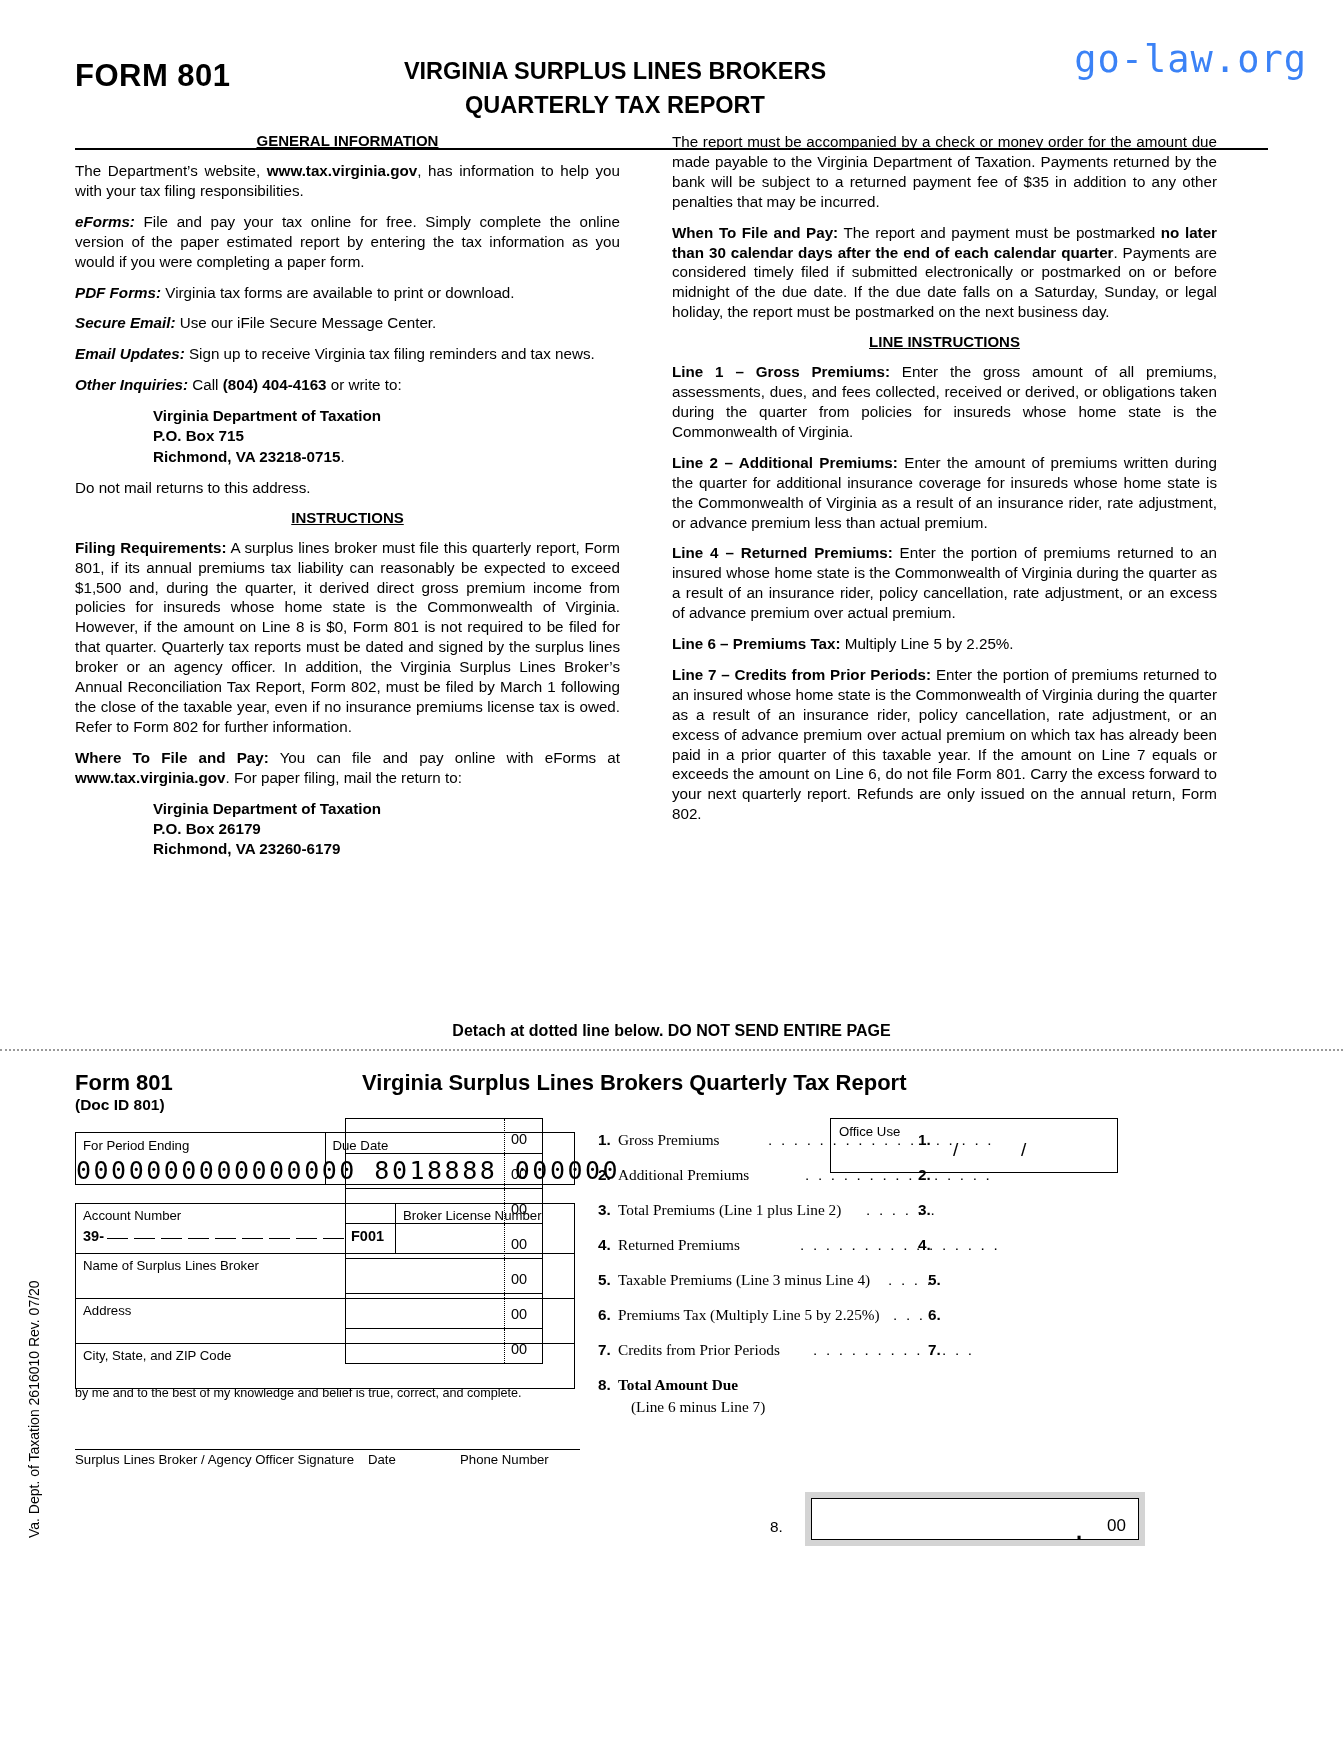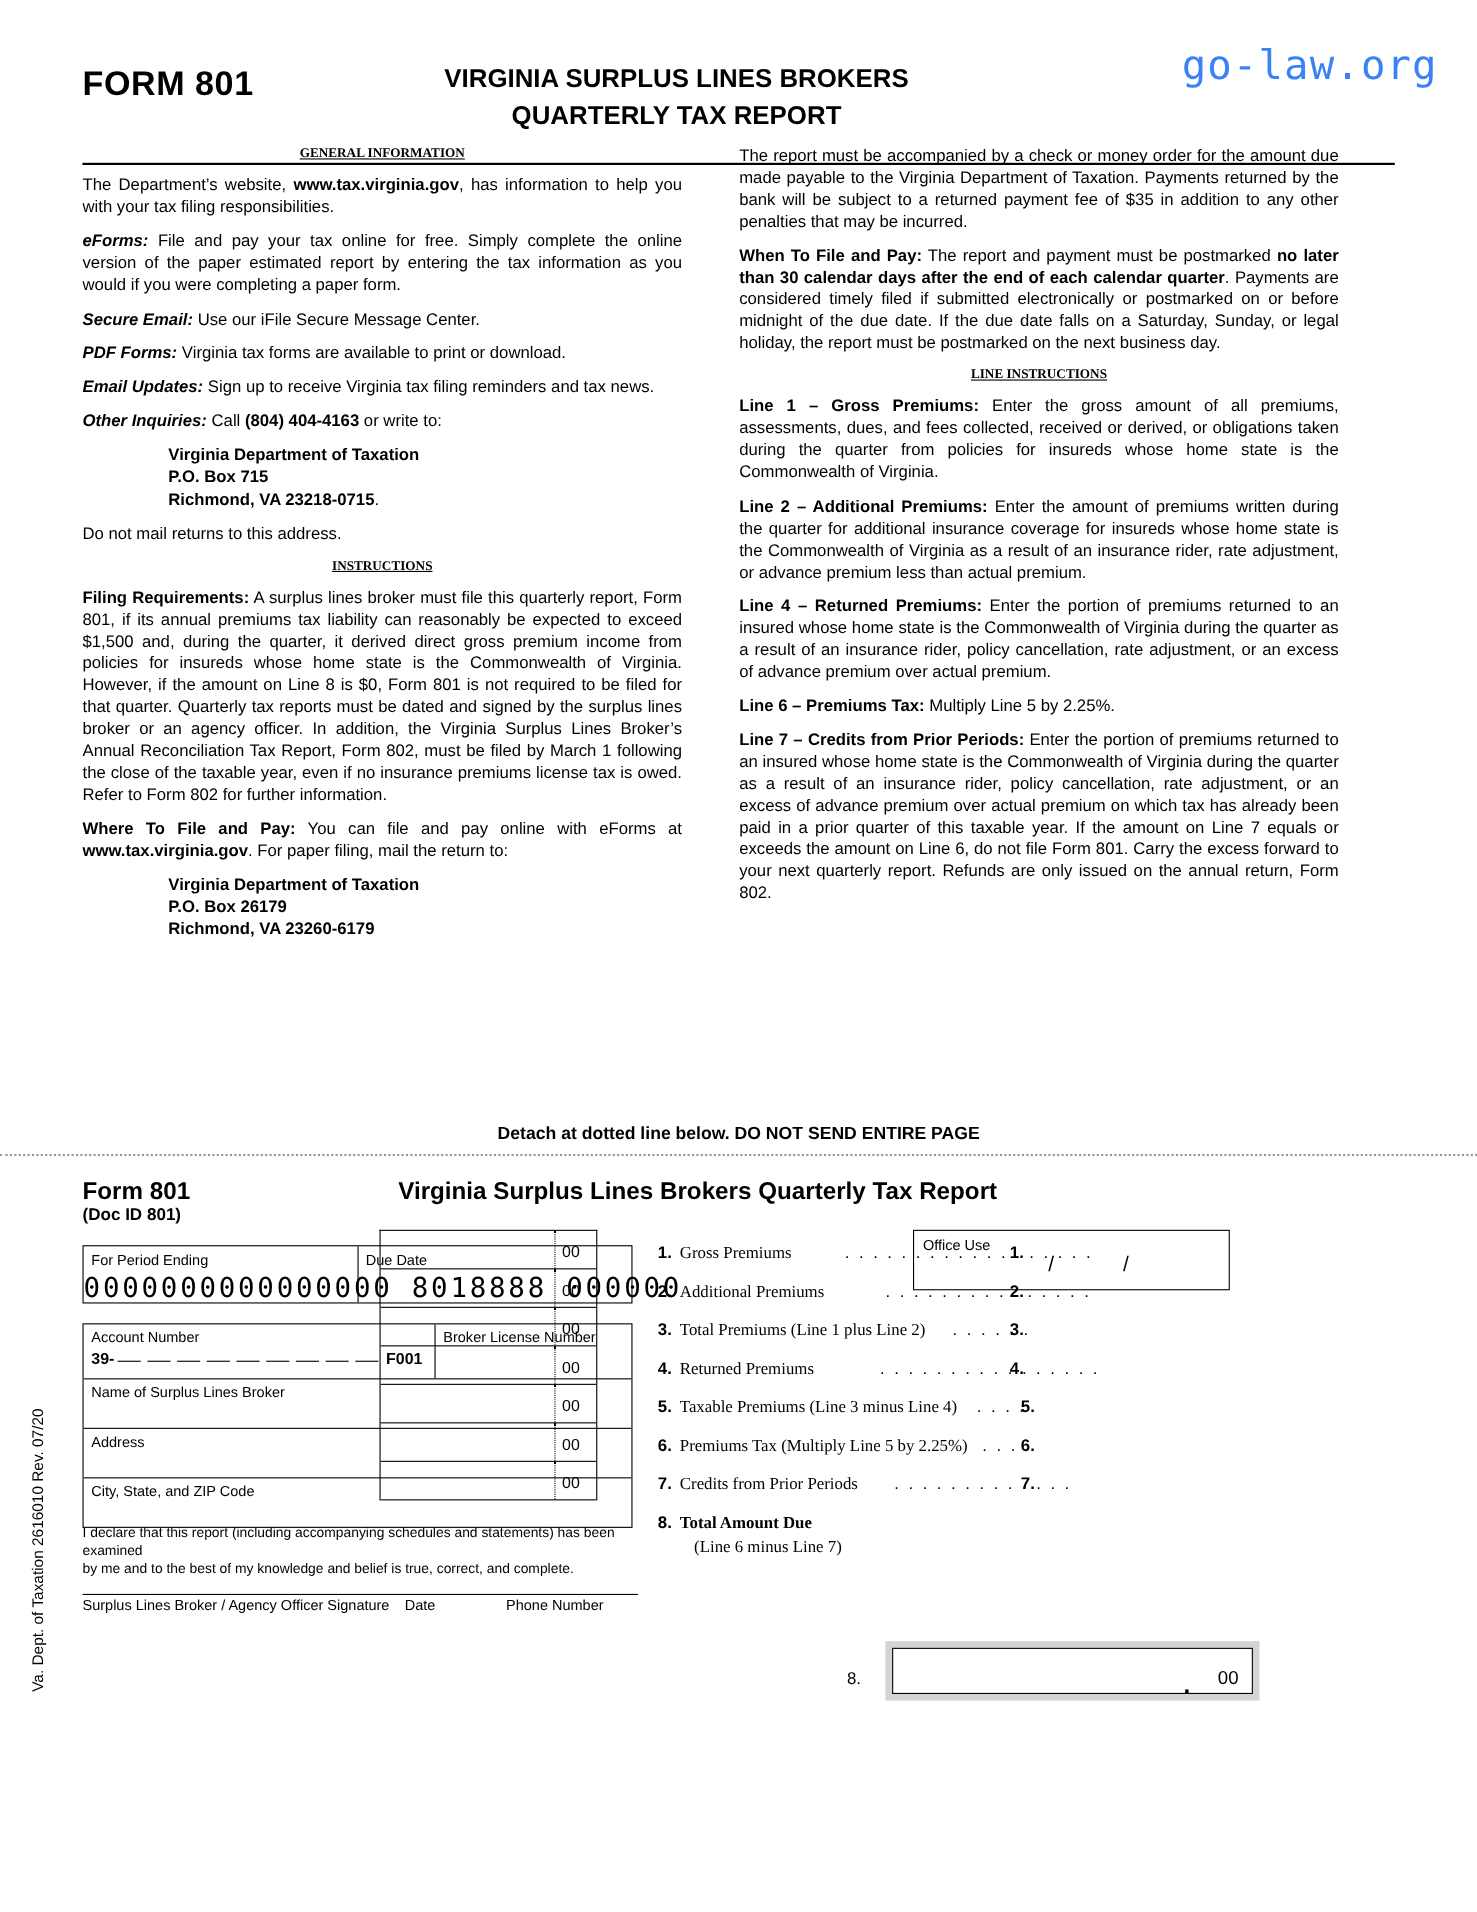--- a/index.html
+++ b/index.html
@@ -22,7 +22,7 @@
   
   .cols { position:relative; padding:0 75px; margin-top:22px; display:flex; gap:52px; }
   .col { width:545px; }
-  h2.sec { text-align:center; font-size:12px; font-weight:bold; margin:0 0 12px 0;font-family:Liberation Serif, serif; }
+  h2.sec { text-align:center; font-size:15px; font-weight:bold; margin:0 0 12px 0; }
   h2.sec span { text-decoration:underline; }
   p.bt { font-size:15.2px; line-height:1.31; margin:0 0 11px 0; text-align:justify; }
   p.bt.last { text-align:left; }

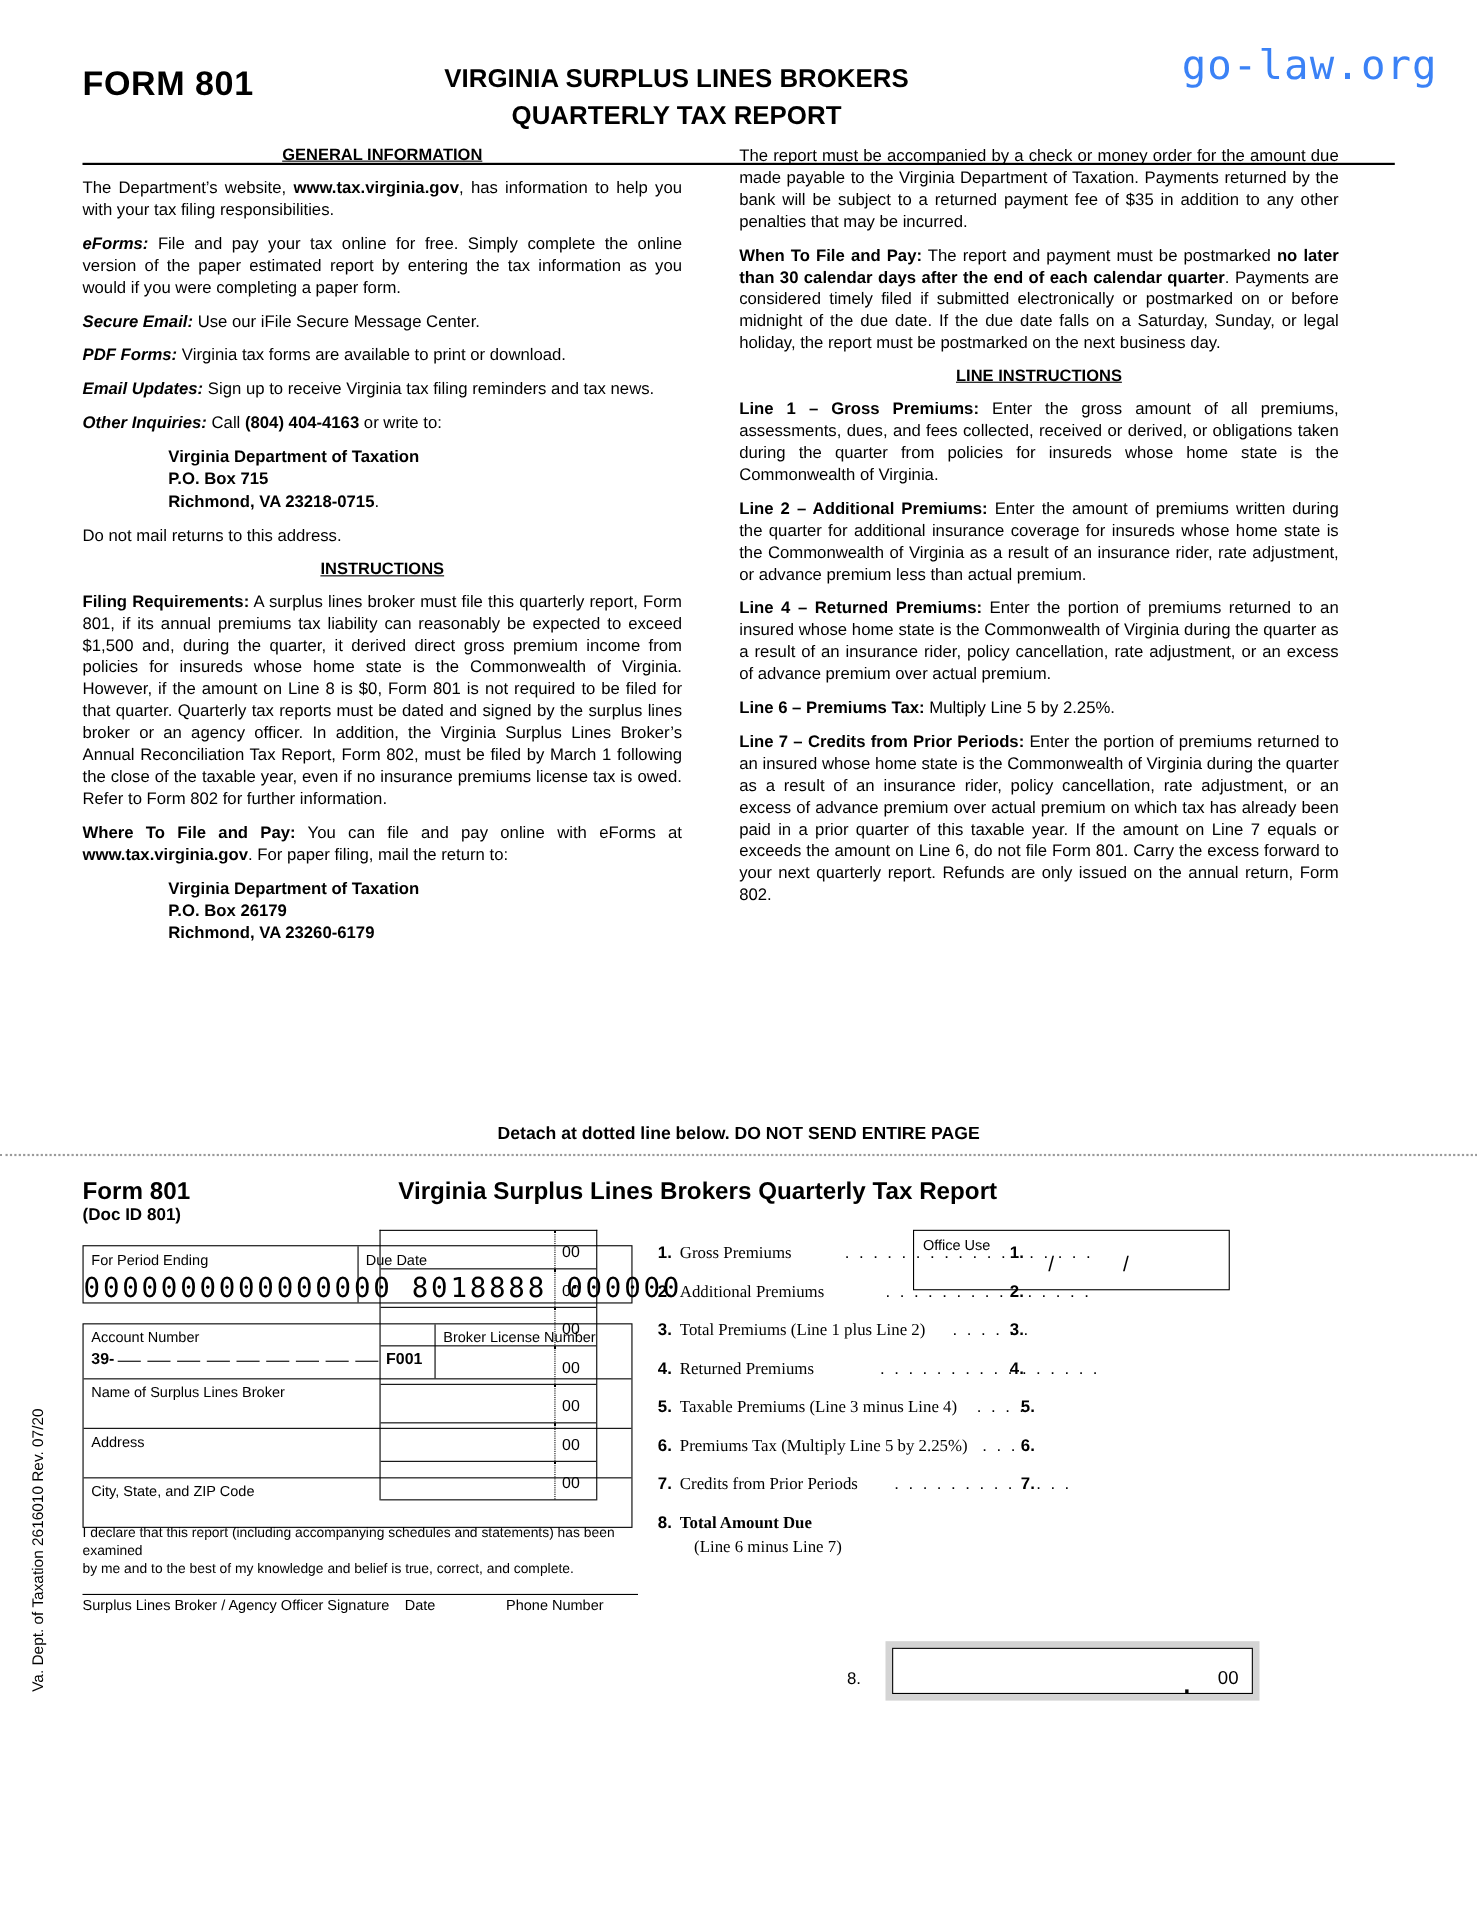--- a/index.html
+++ b/index.html
@@ -133,9 +133,9 @@
 
       <p class="bt"><span class="ital">eForms:</span><span> File and pay your tax online for free. Simply complete the online version of the paper estimated report by entering the tax information as you would if you were completing a paper form.</span></p>
 
+      <p class="bt last"><span class="ital">PDF Forms:</span><span> Virginia tax forms are available to print or download.</span></p>
+
       <p class="bt last"><span class="ital">Secure Email:</span><span> Use our iFile Secure Message Center.</span></p>
-
-      <p class="bt last"><span class="ital">PDF Forms:</span><span> Virginia tax forms are available to print or download.</span></p>
 
       <p class="bt"><span class="ital">Email Updates:</span><span> Sign up to receive Virginia tax filing reminders and tax news.</span></p>
 

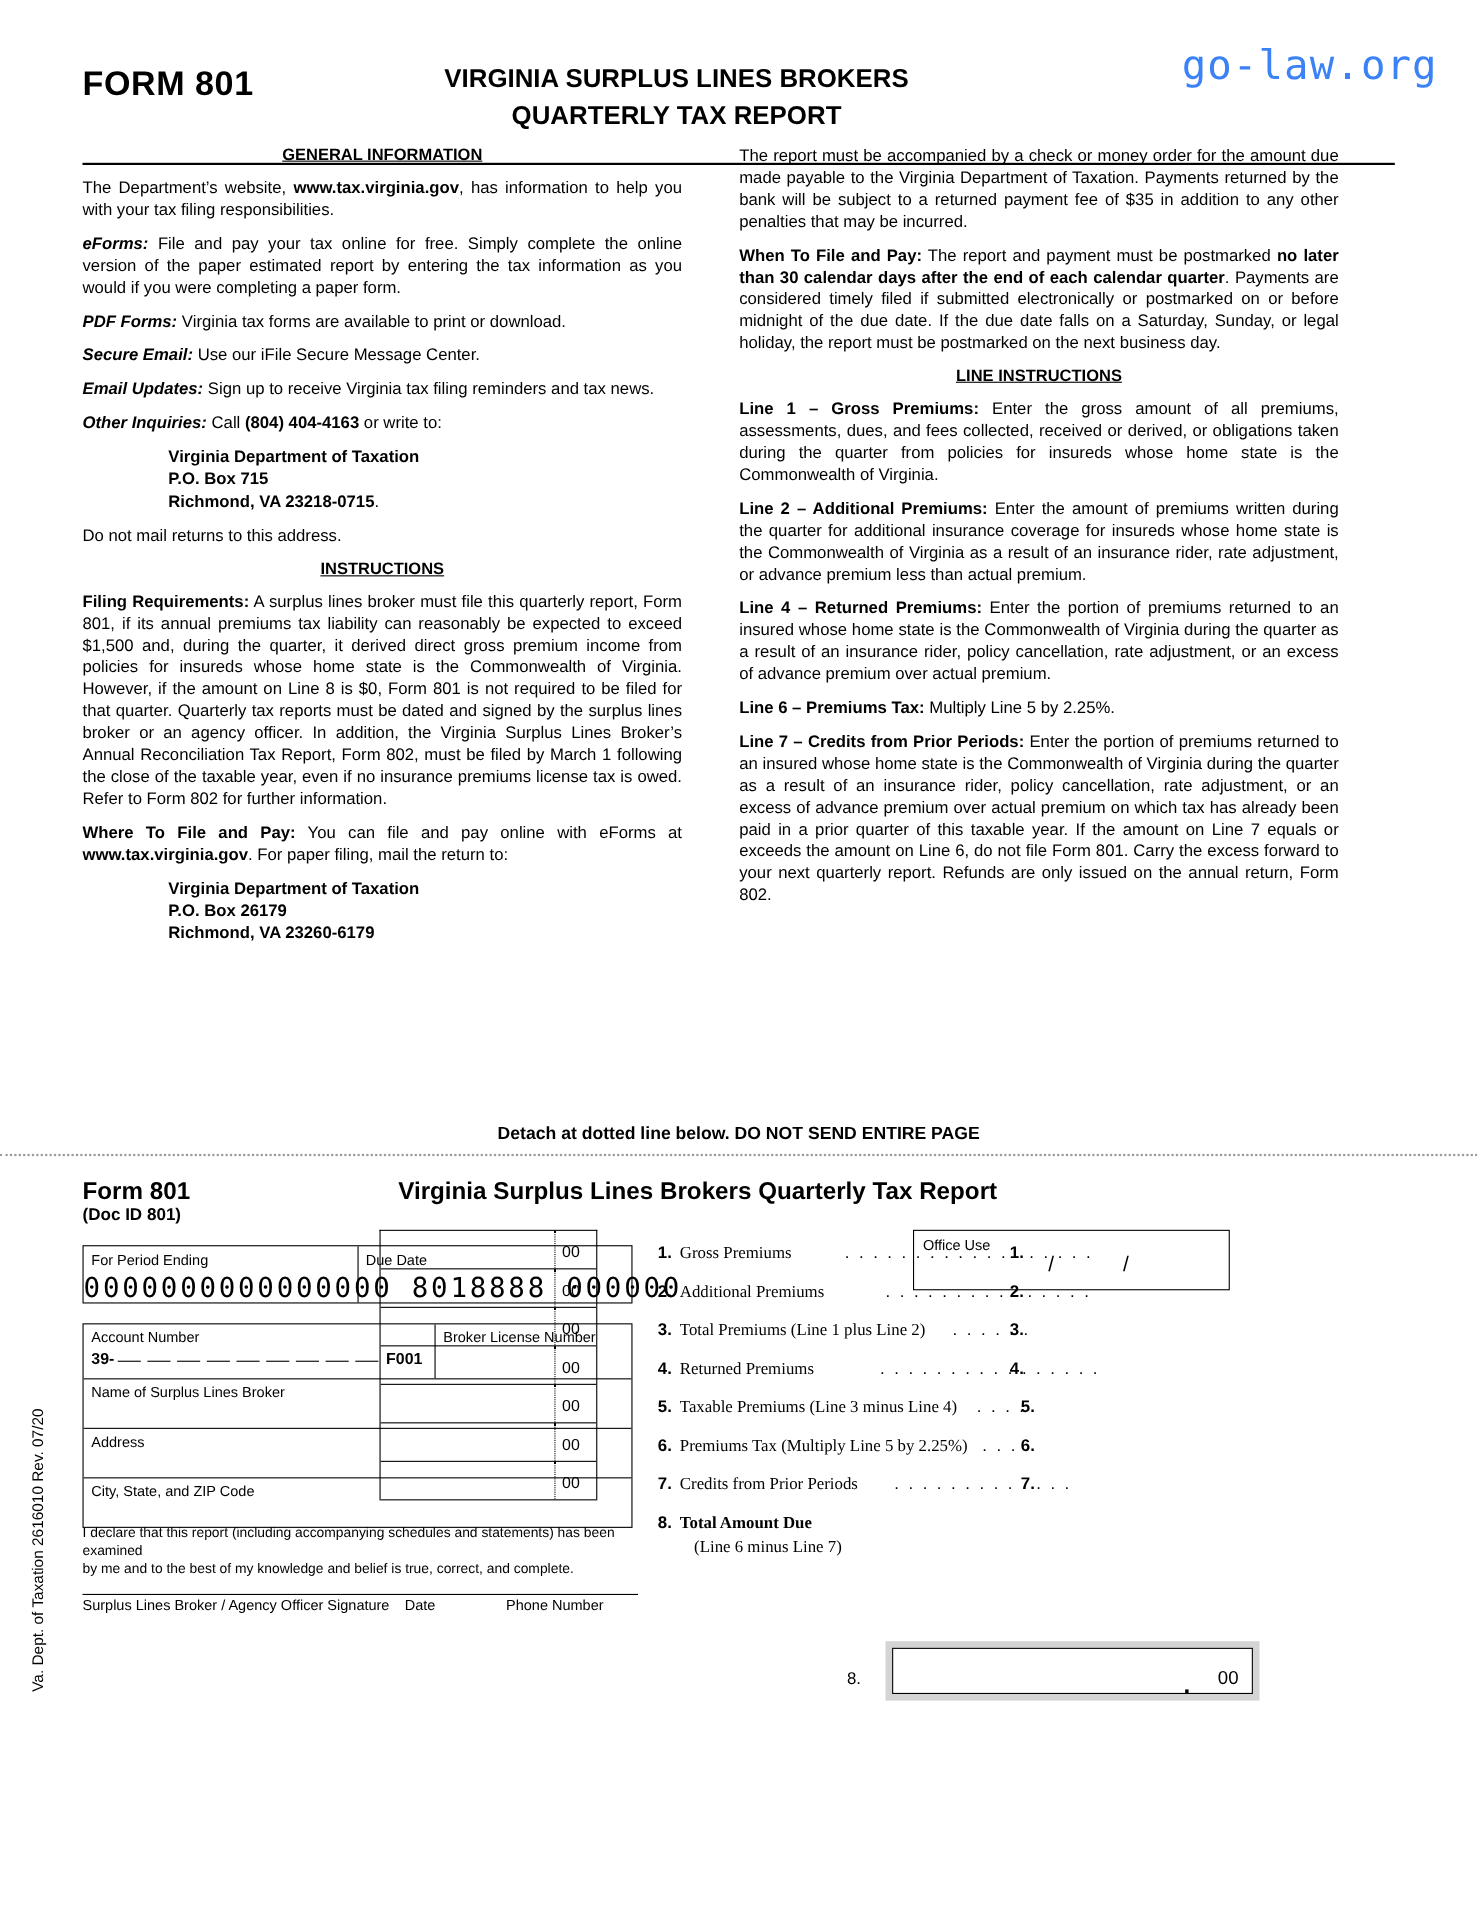--- a/index.html
+++ b/index.html
@@ -233,7 +233,6 @@
   </div>
 
   <div class="decl">
-    <div>I declare that this report (including accompanying schedules and statements) has been examined</div>
     <div>by me and to the best of my knowledge and belief is true, correct, and complete.</div>
   </div>
   <div class="sigline"></div>

